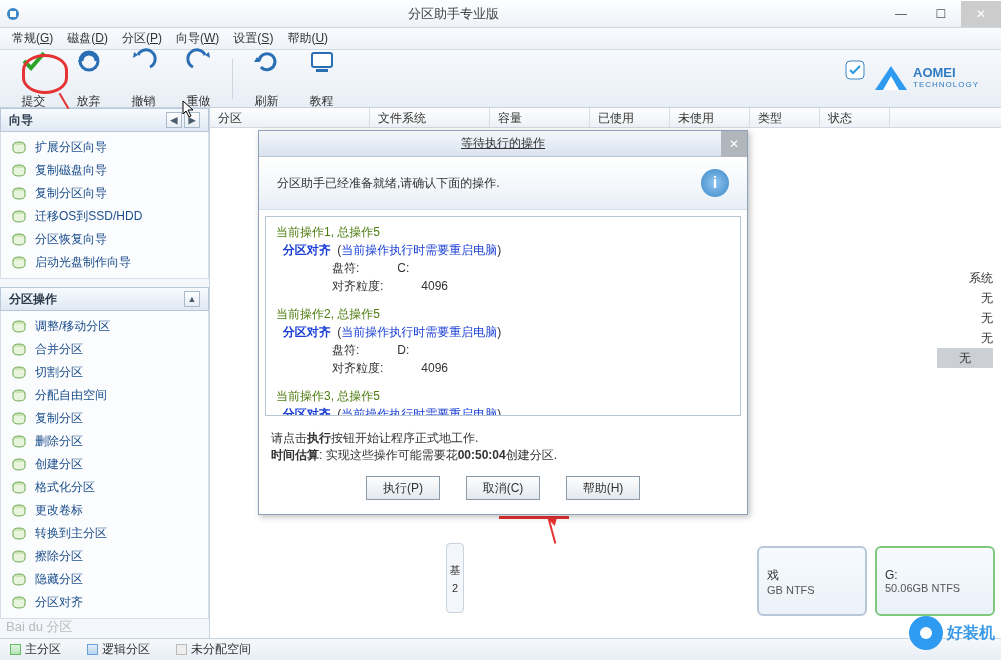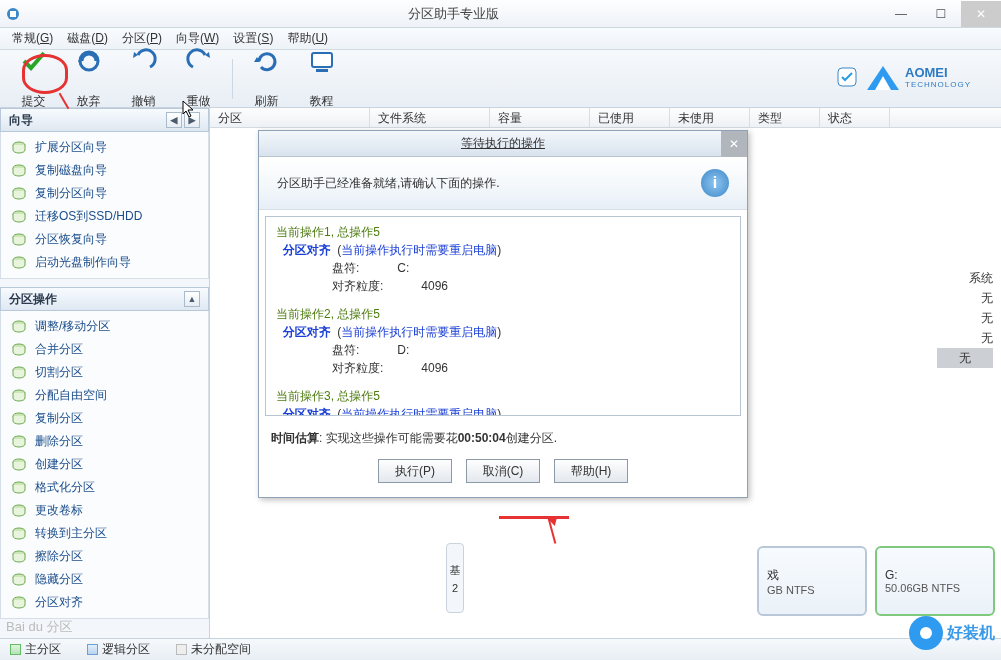--- a/index.html
+++ b/index.html
@@ -25,7 +25,7 @@
 .tbtn .ic { width:28px; height:28px; display:flex; align-items:center; justify-content:center; }
 .tbtn .lbl { font-size:12px; color:#333;}
 .tsep { width:1px; height:40px; background:#cdd7e1; margin:0 6px;}
-.aomei { position:absolute; right:16px; top:10px; display:flex; align-items:center; gap:8px; }
+.aomei { position:absolute; right:8px; top:10px; display:flex; align-items:flex-start; gap:8px; }
 .aomei-logo { width:120px; height:34px; display:flex; align-items:center; gap:4px;}
 .circled { position:absolute; border:3px solid #e63232; border-radius:50%/40%; pointer-events:none; }
 

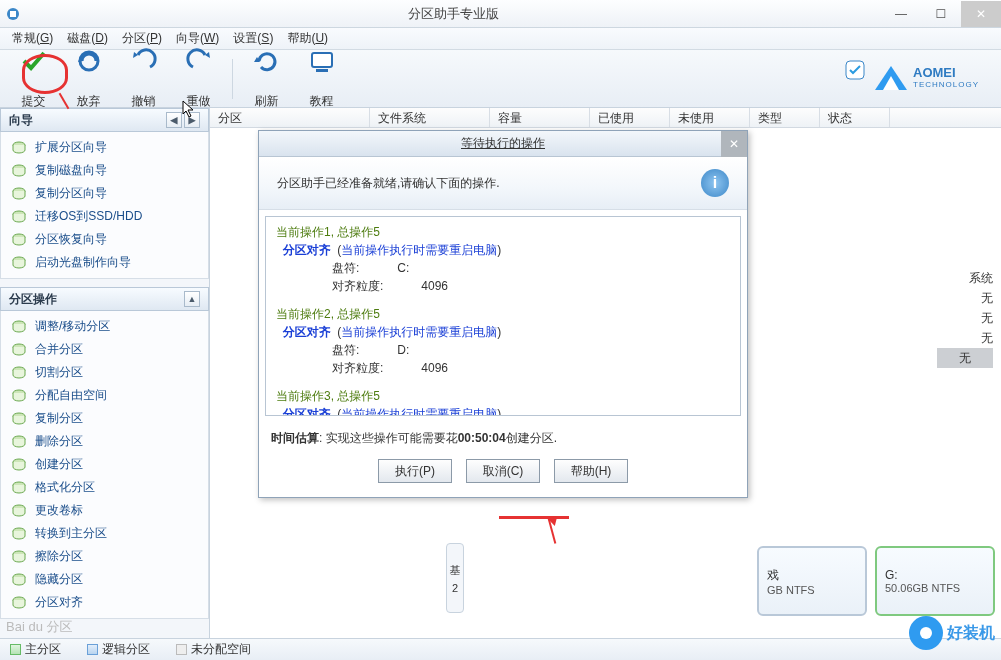--- a/index.html
+++ b/index.html
@@ -475,6 +475,9 @@
     </div>
   <div class="dlg-foot">
     <div class="note">
+      <span>请点击</span><b>执行</b><span>按钮开始让程序正式地工作.</span>
+    </div>
+    <div class="note">
       <b>时间估算</b><span>: 实现这些操作可能需要花</span><b>00:50:04</b><span>创建分区.</span>
     </div>
     <div class="dlg-btns">

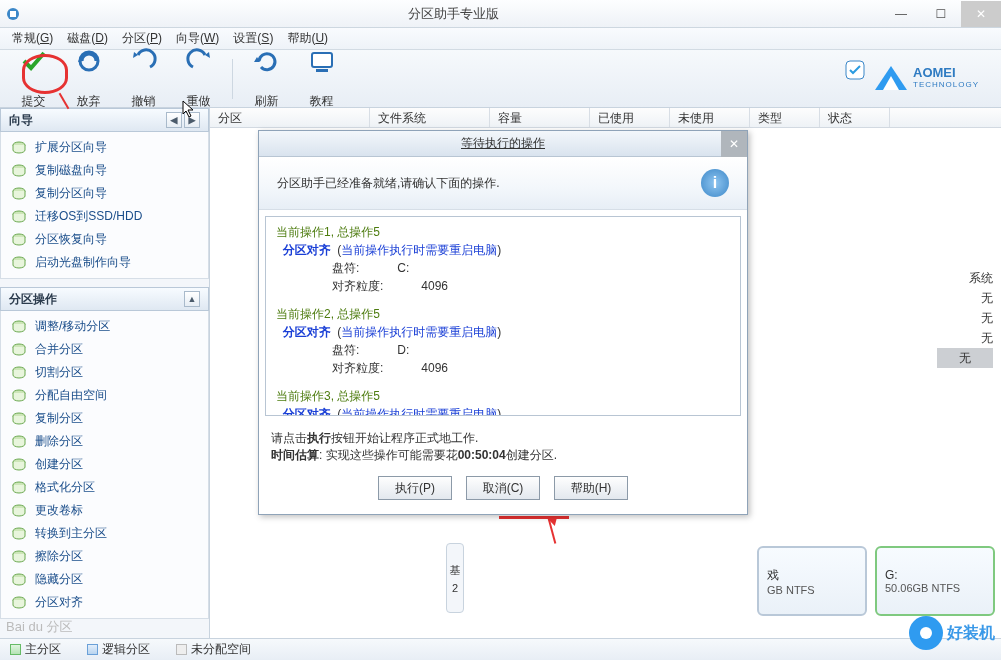--- a/index.html
+++ b/index.html
@@ -74,7 +74,7 @@
 .dlg-body .kv{ display:flex; gap:38px; padding-left:56px;}
 .dlg-foot { padding:8px 12px 14px; }
 .dlg-foot .note b{font-weight:bold;}
-.dlg-btns{ display:flex; gap:14px; justify-content:center; margin-top:12px;}
+.dlg-btns{ display:flex; gap:26px; justify-content:center; margin-top:12px;}
 .dbtn{ min-width:74px; height:24px; border:1px solid #8c9aa8; background:linear-gradient(#fefefe,#e3e8ee); display:flex; align-items:center; justify-content:center; padding:0 10px;}
 
 

